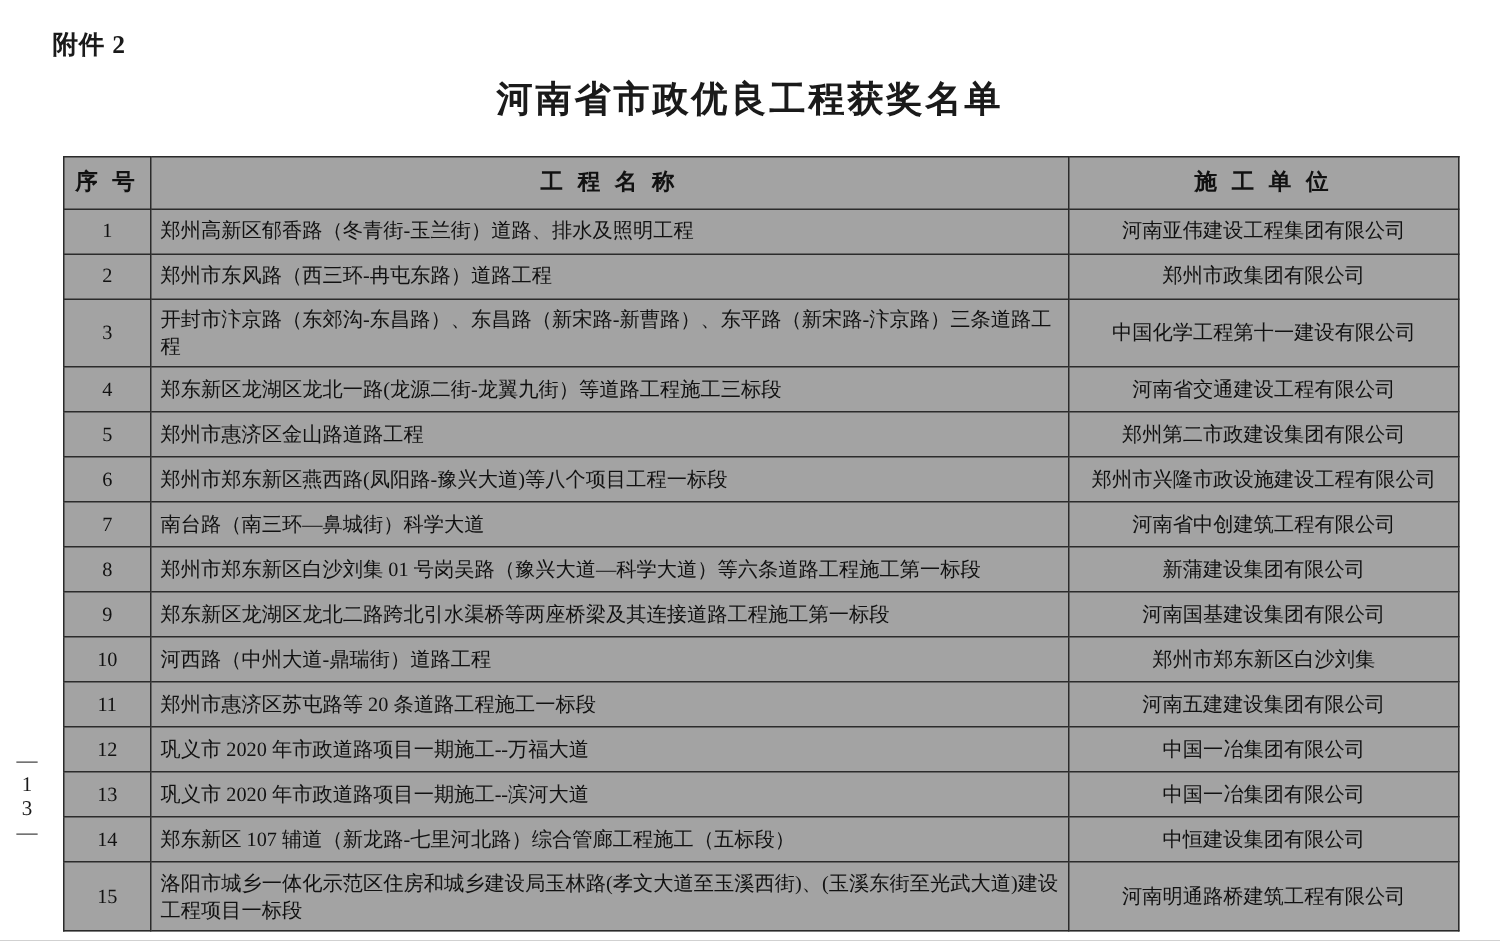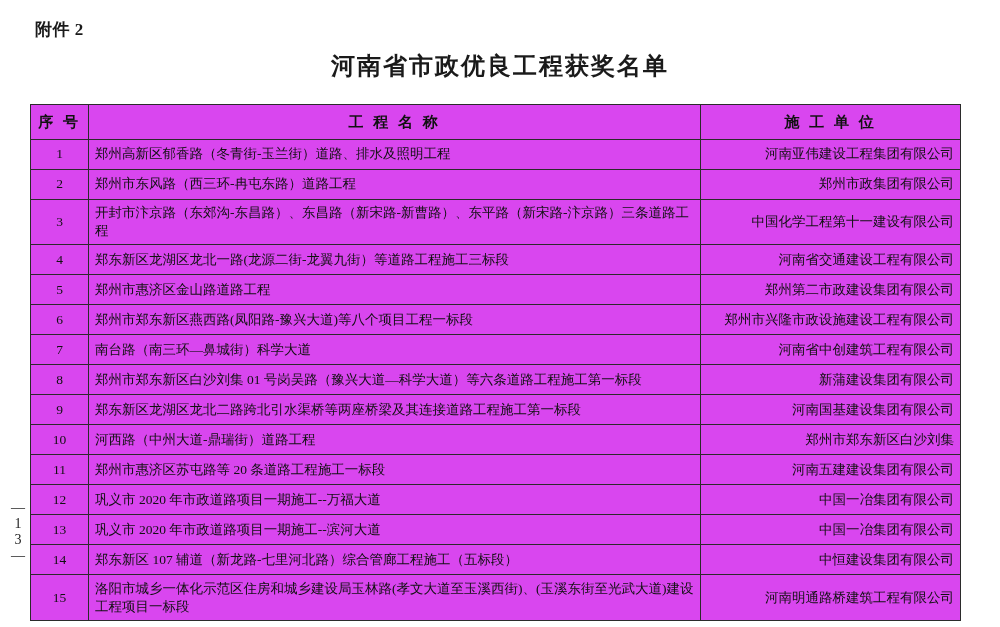--- a/index.html
+++ b/index.html
@@ -58,12 +58,12 @@
   }
   table.award-table {
     position: absolute;
-    left: 30px;
+    left: 42px;
     top: 104px;
     width: 930px;
     border-collapse: collapse;
     table-layout: fixed;
-    background: #d946ef;
+    background: #a3a3a3;
   }
   table.award-table th,
   table.award-table td {

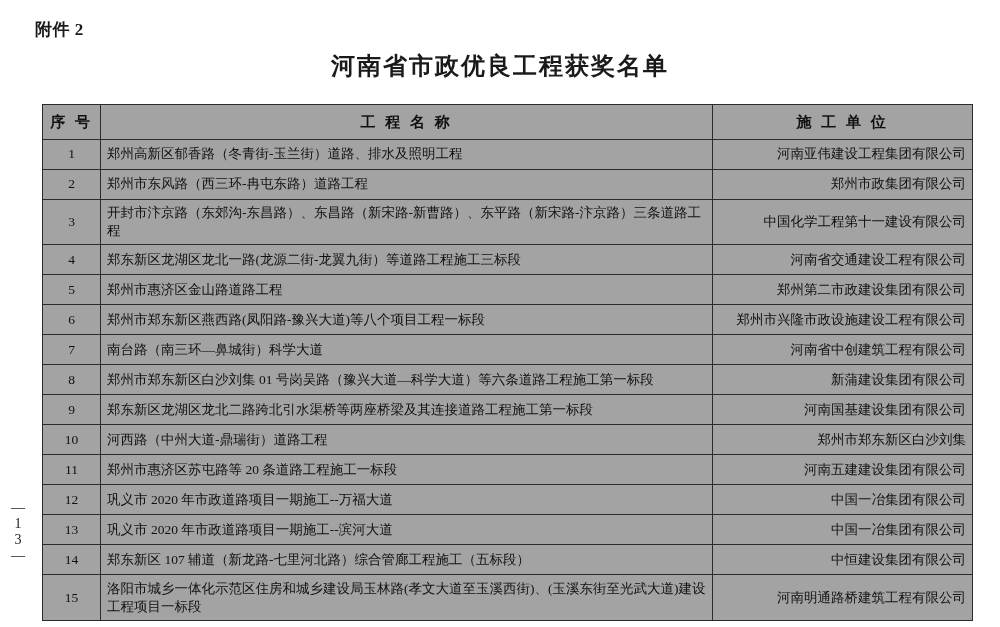--- a/index.html
+++ b/index.html
@@ -96,7 +96,7 @@
     padding-left: 10px;
   }
   td.unit {
-    text-align: right;
+    text-align: center;
     padding-left: 8px;
     font-size: 13px;
   }

